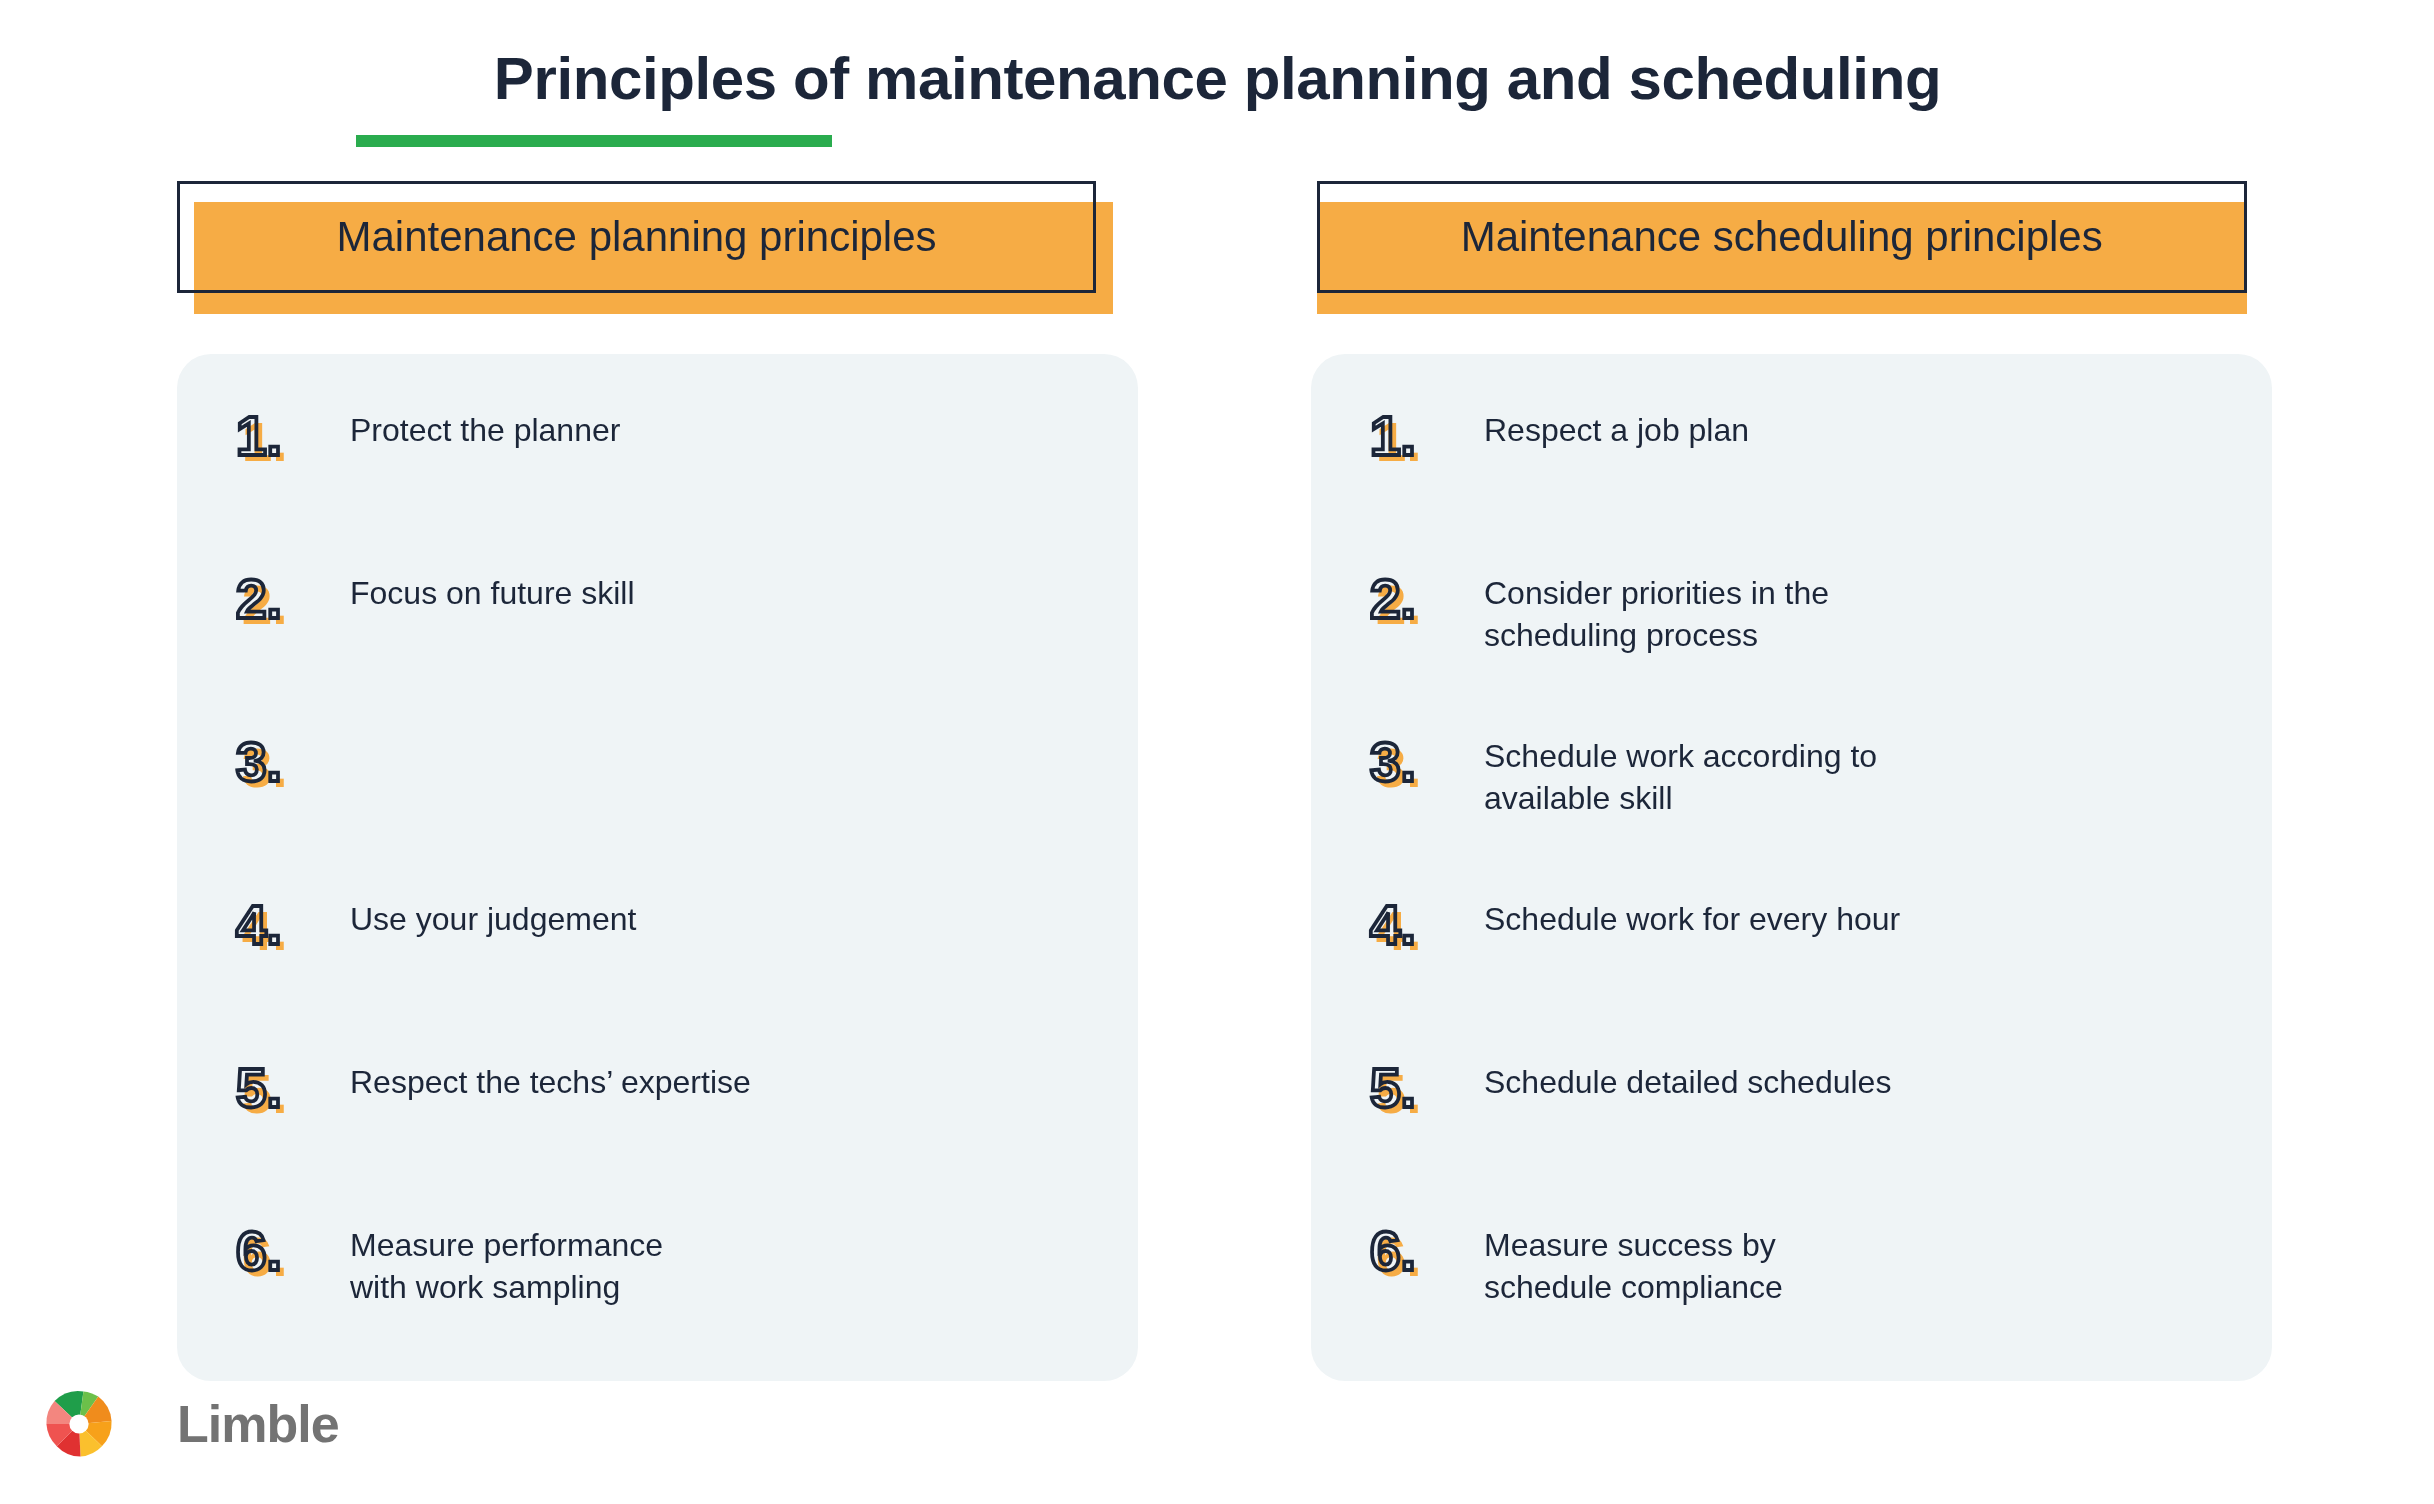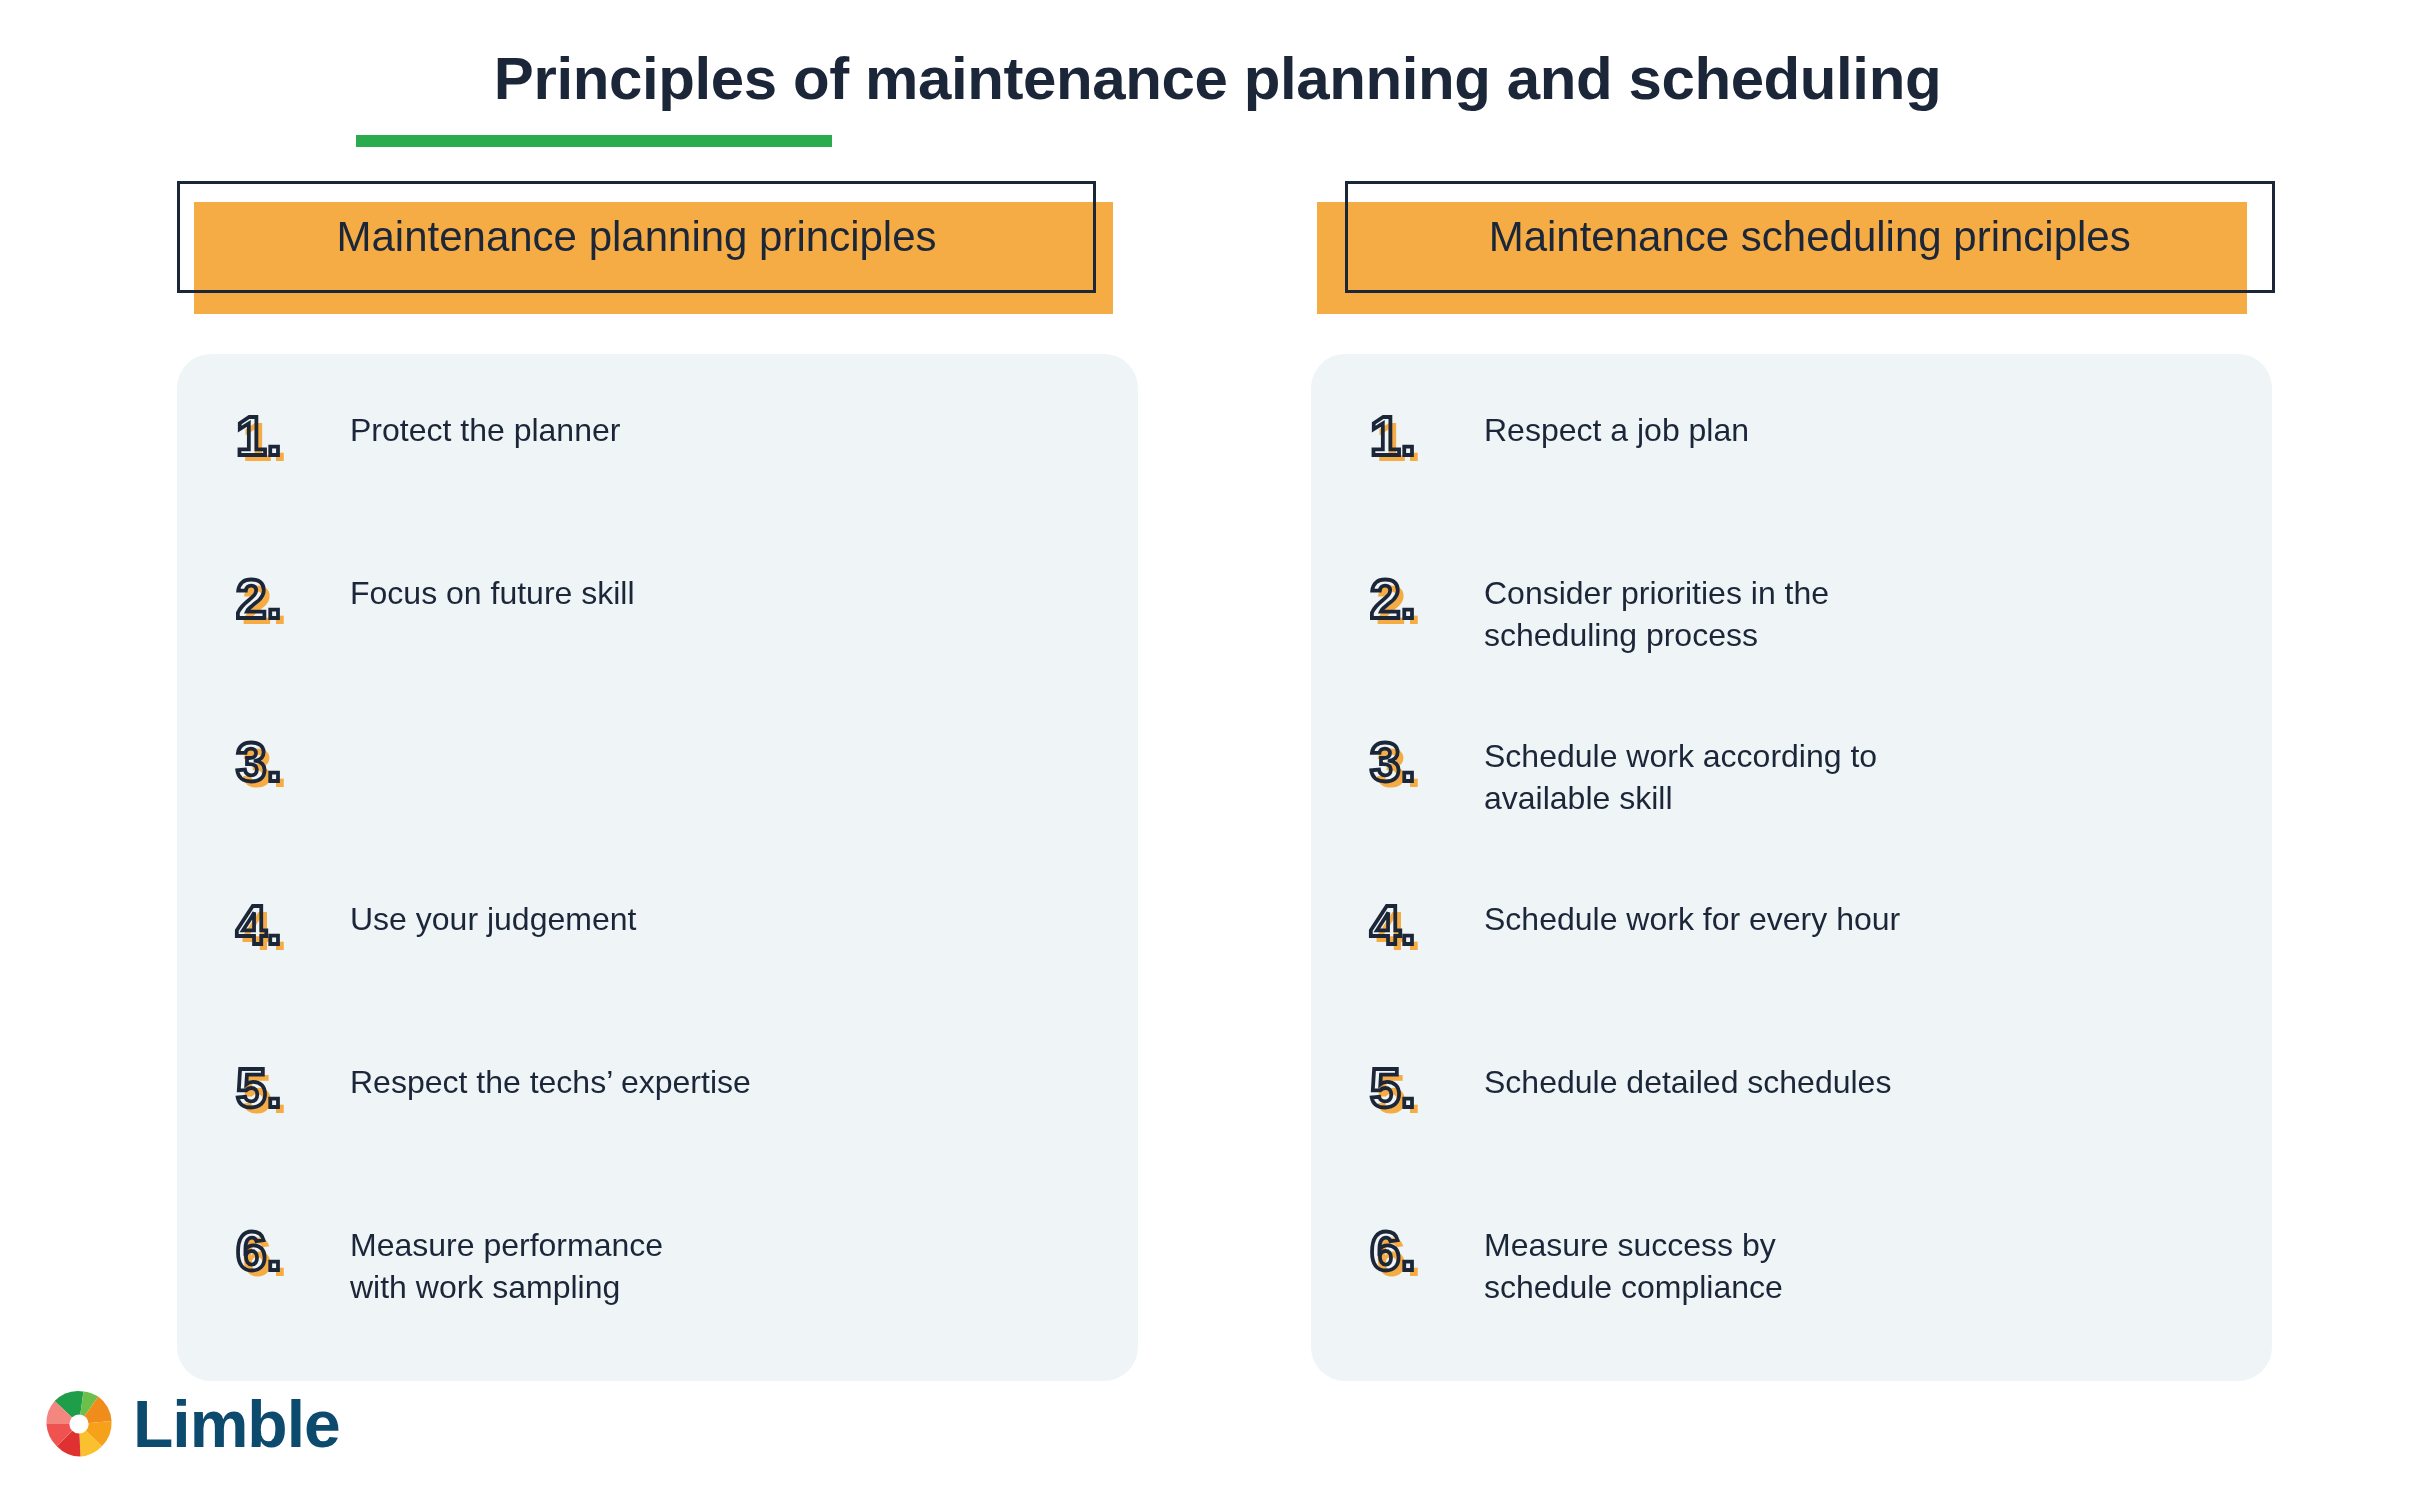--- a/index.html
+++ b/index.html
@@ -94,7 +94,7 @@
     white-space: nowrap;
   }
   .column.right .plaque-shadow { left: 5.7px; width: 930px; }
-  .column.right .plaque-box   { left: 5.7px; width: 930px; margin-left: 28px; }
+  .column.right .plaque-box   { left: 5.7px; width: 930px; }
 
   
   .panel {

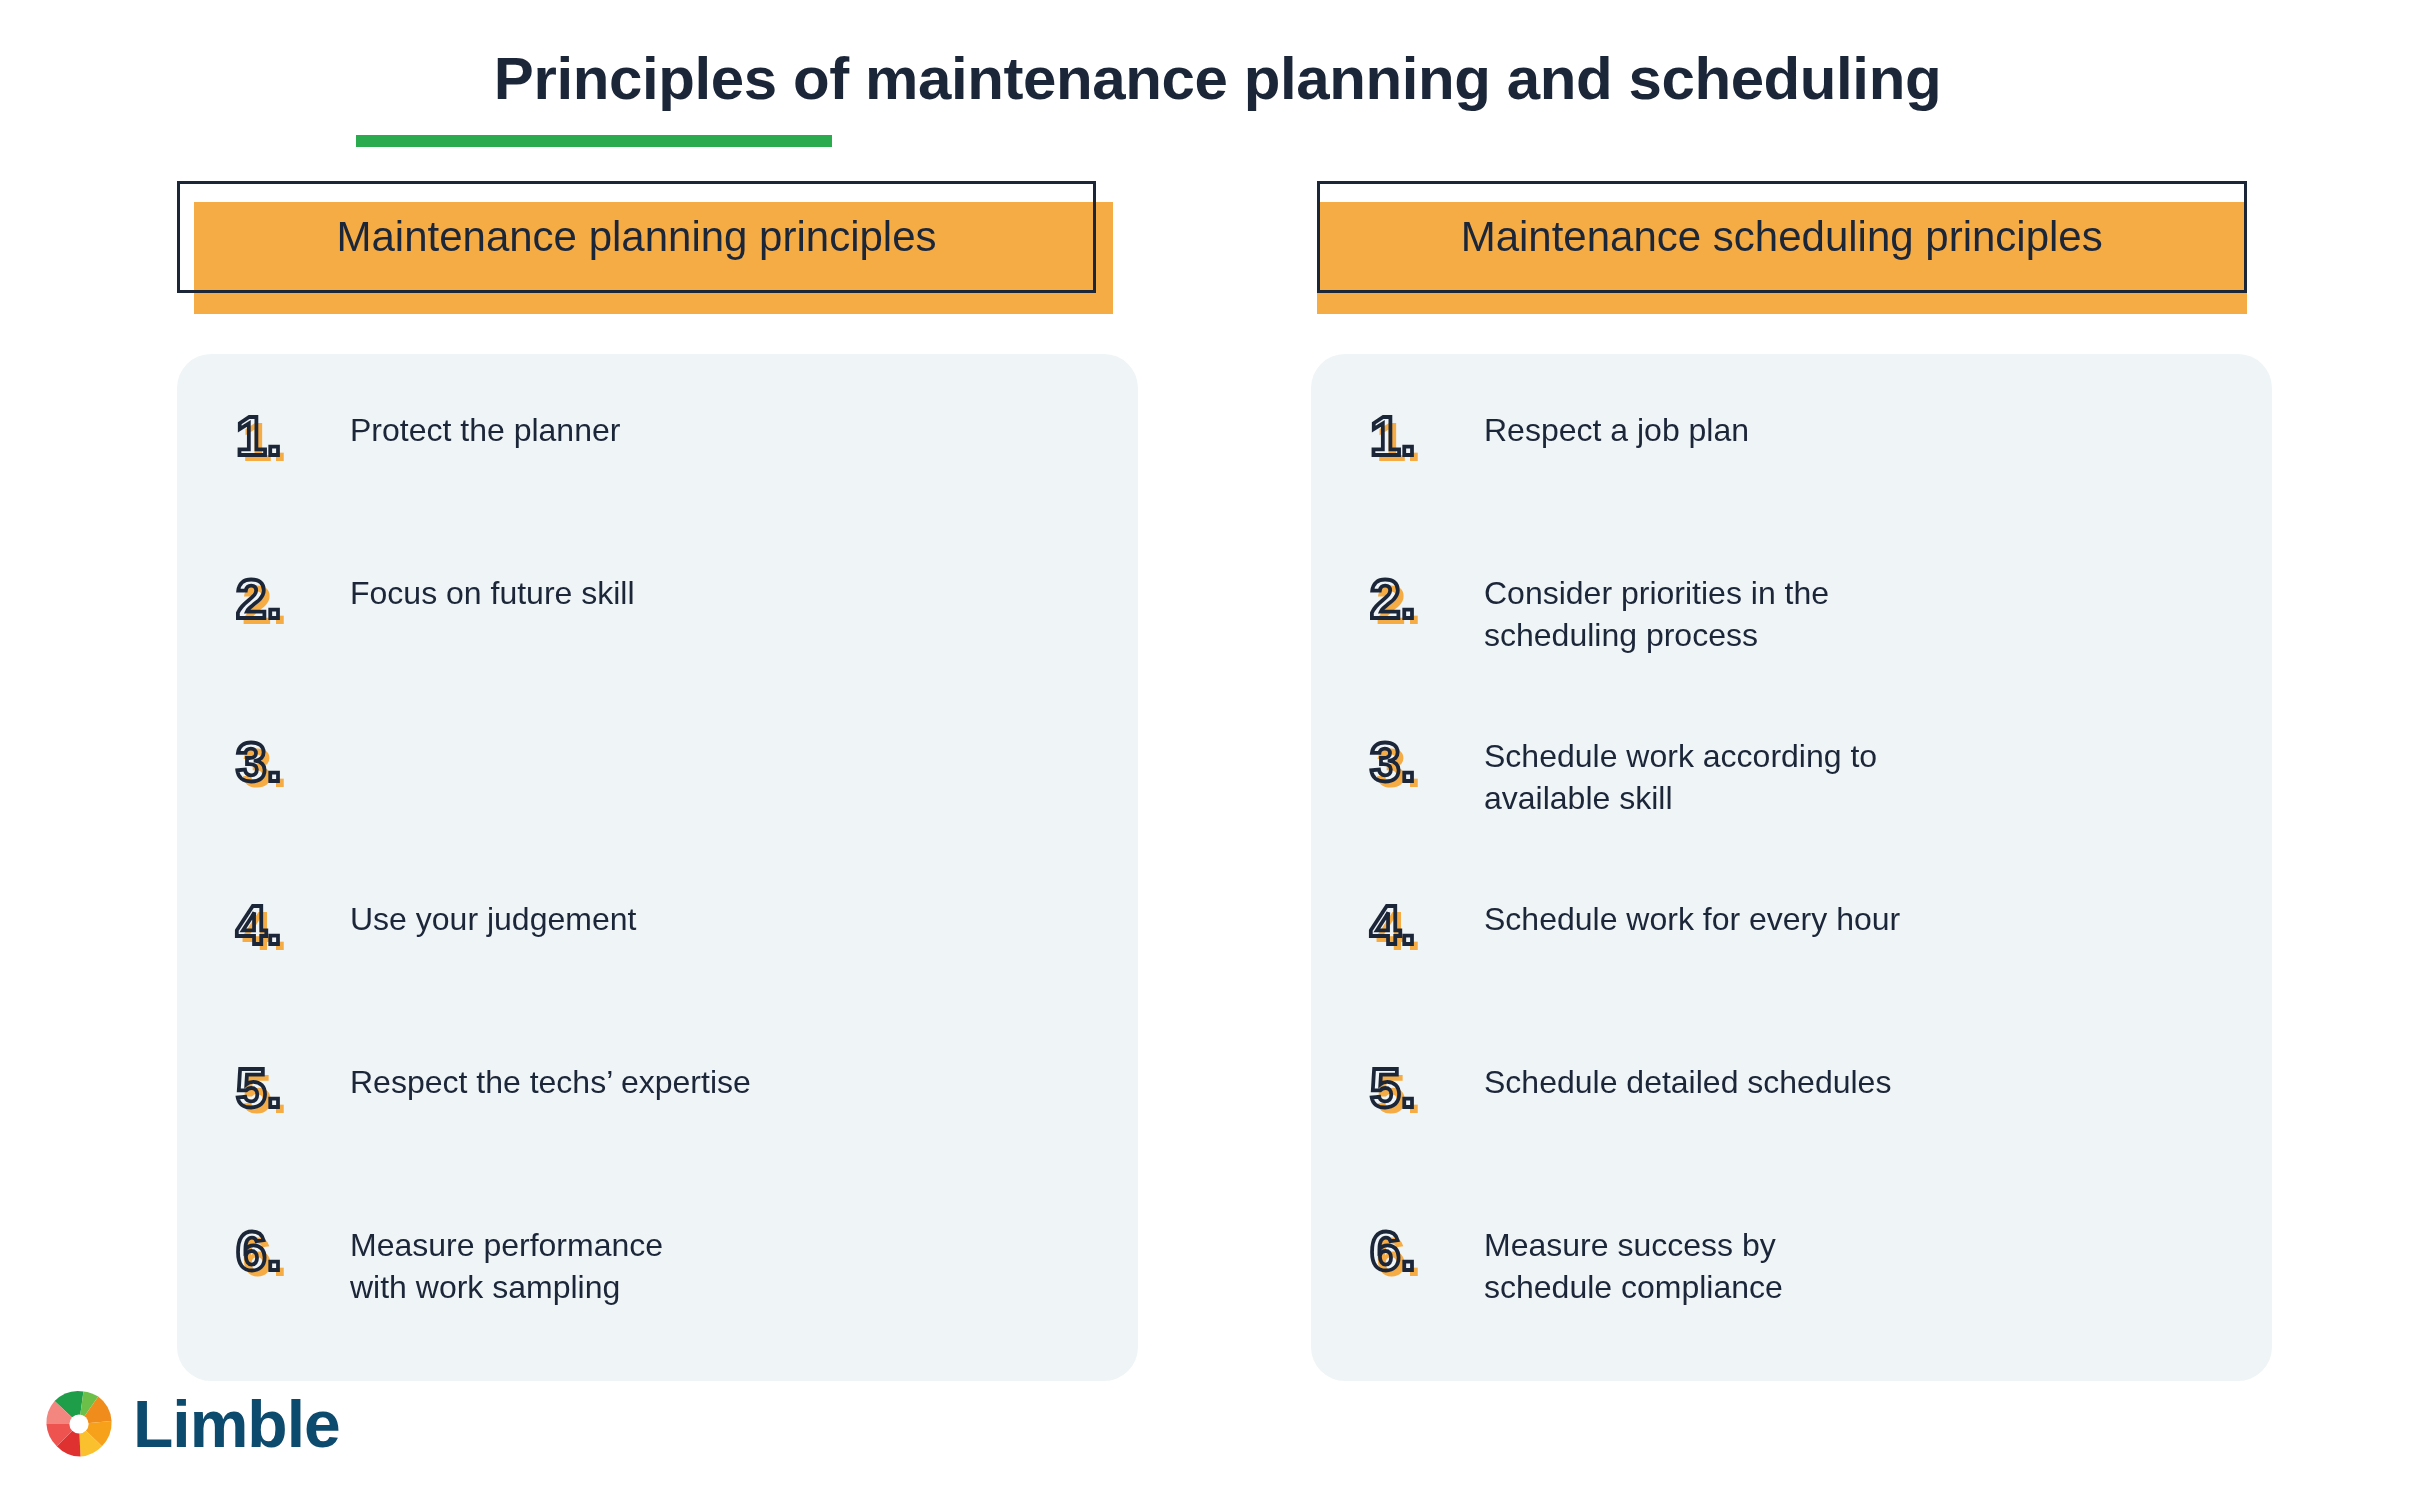--- a/index.html
+++ b/index.html
@@ -170,11 +170,12 @@
   }
   .logo-mark { width: 74px; height: 74px; display: block; }
   .logo-text {
-    font-size: 66px;
+    font-size: 52px;
     font-weight: 700;
-    color: #0c4a6e;
+    color: #737373;
     letter-spacing: -1px;
     line-height: 1;
+    margin-left: 44px;
   }
 </style>
 </head>

